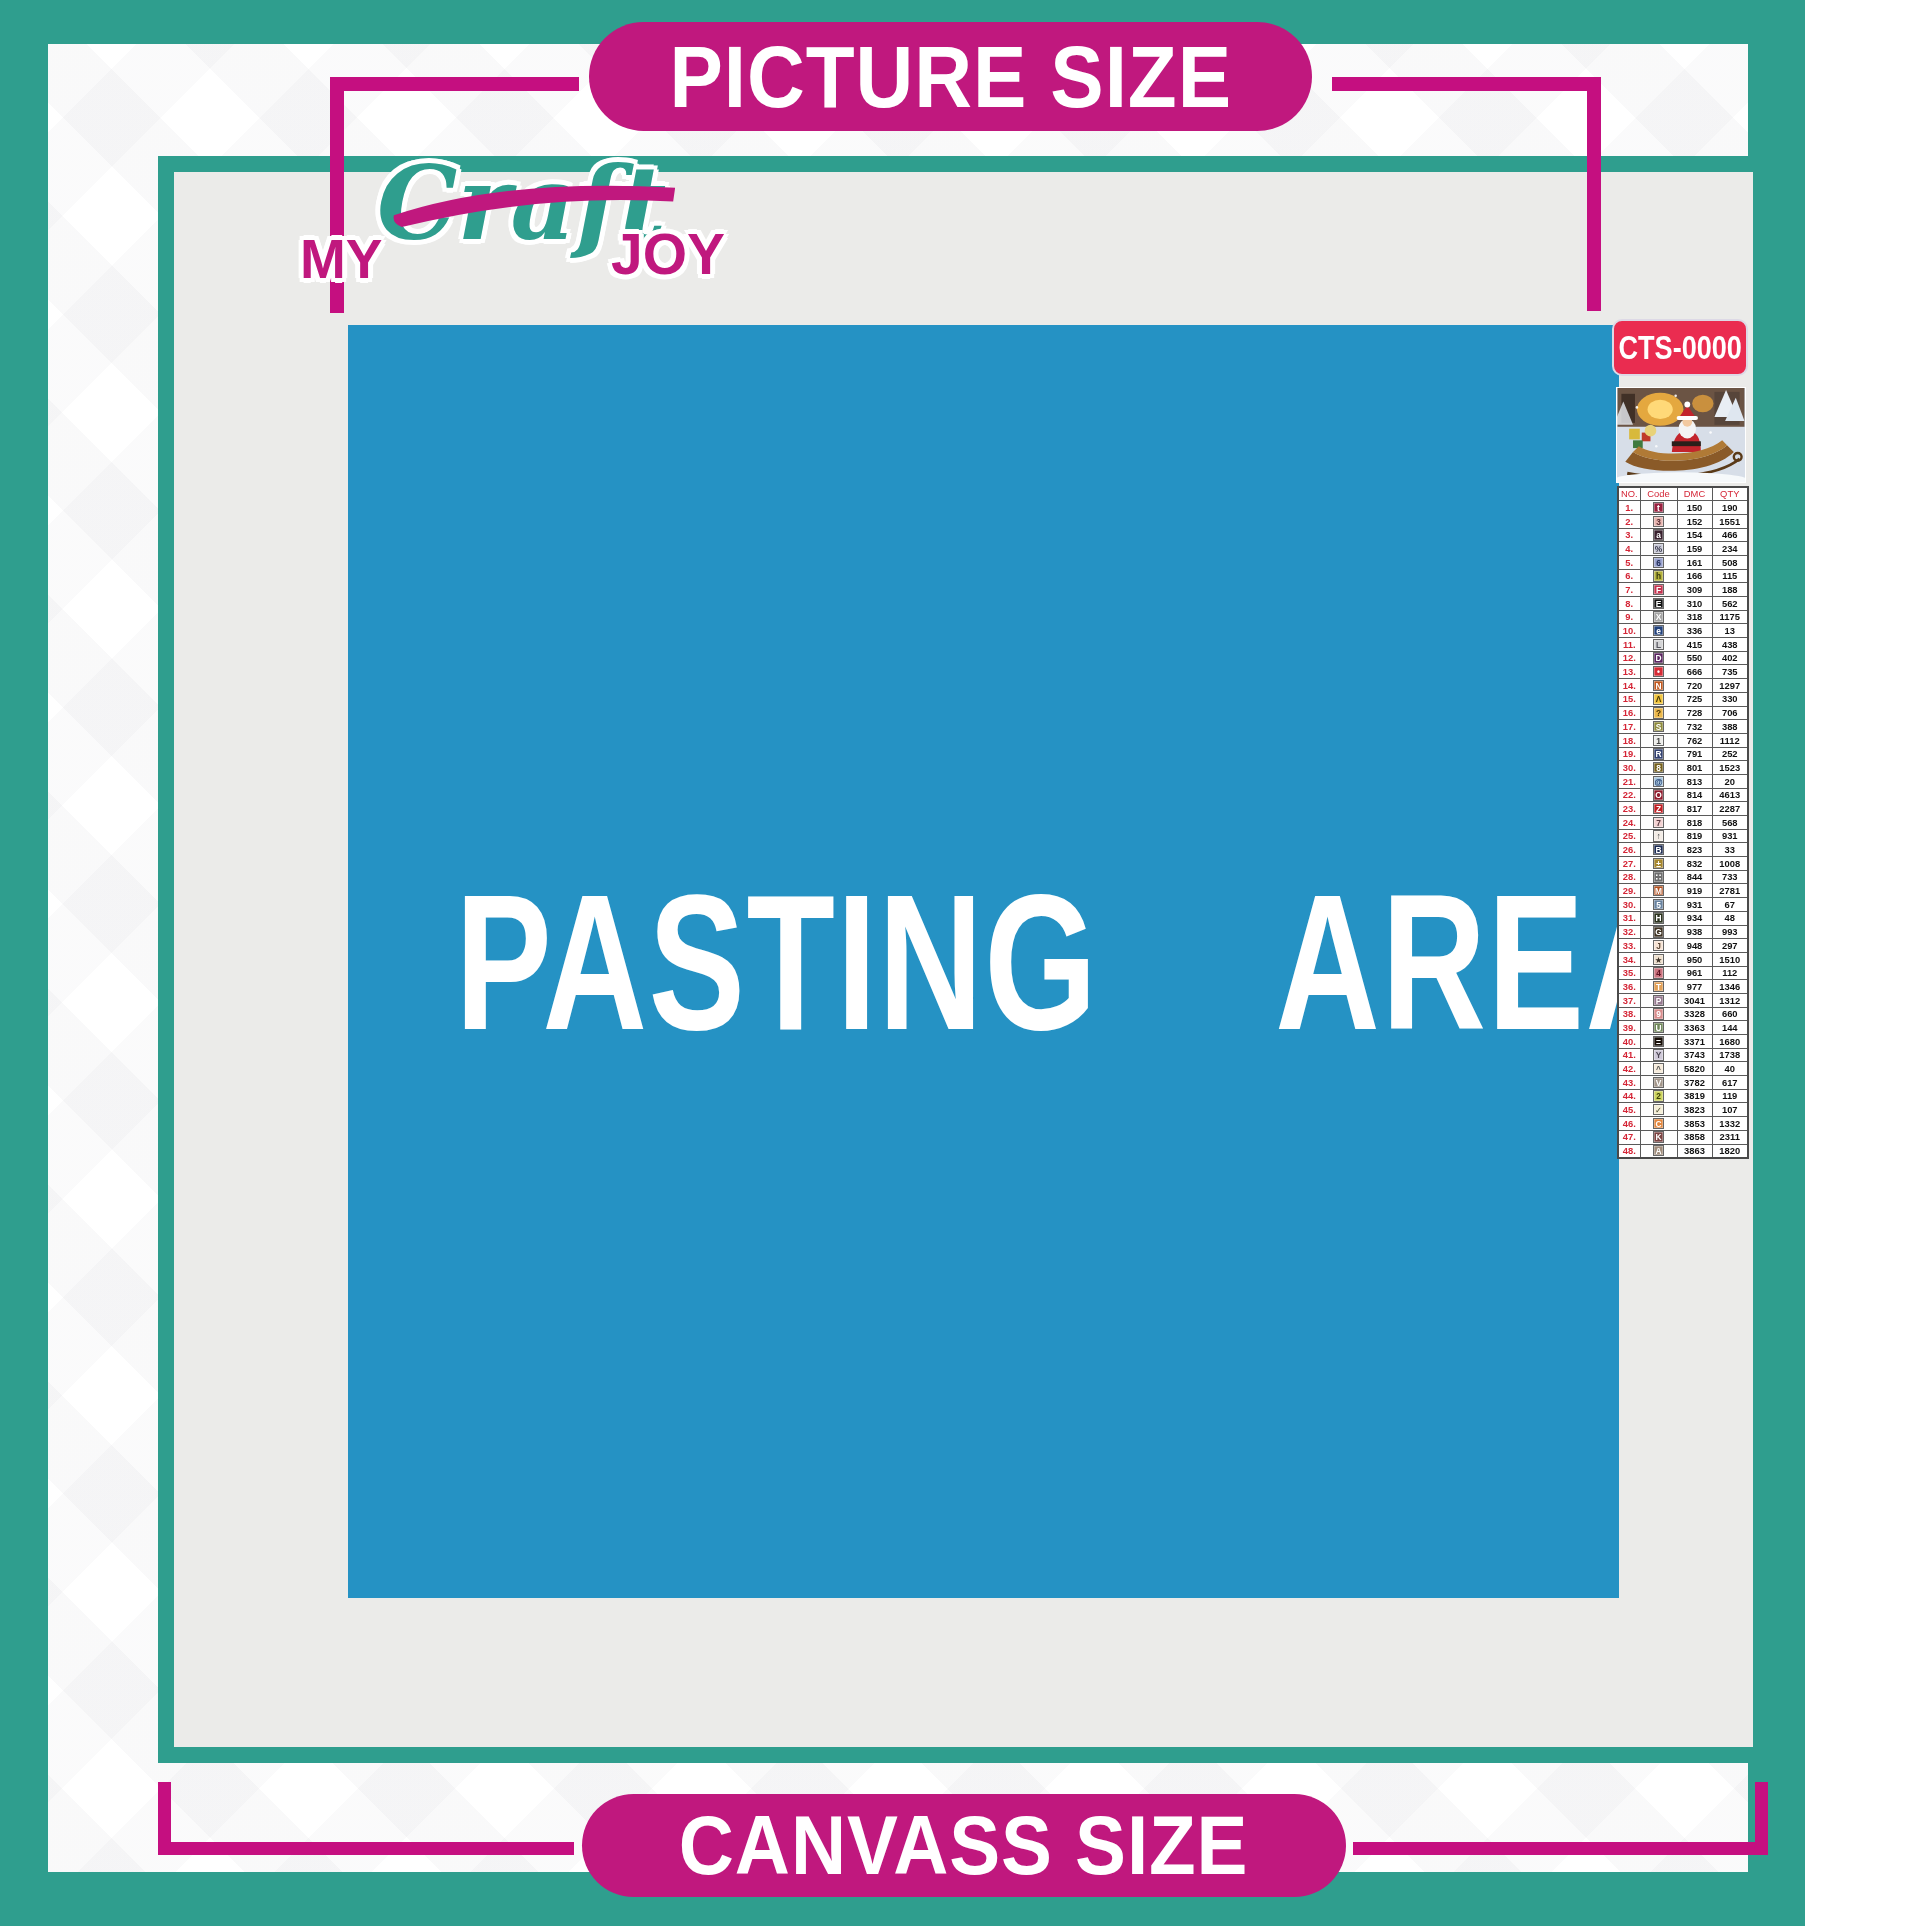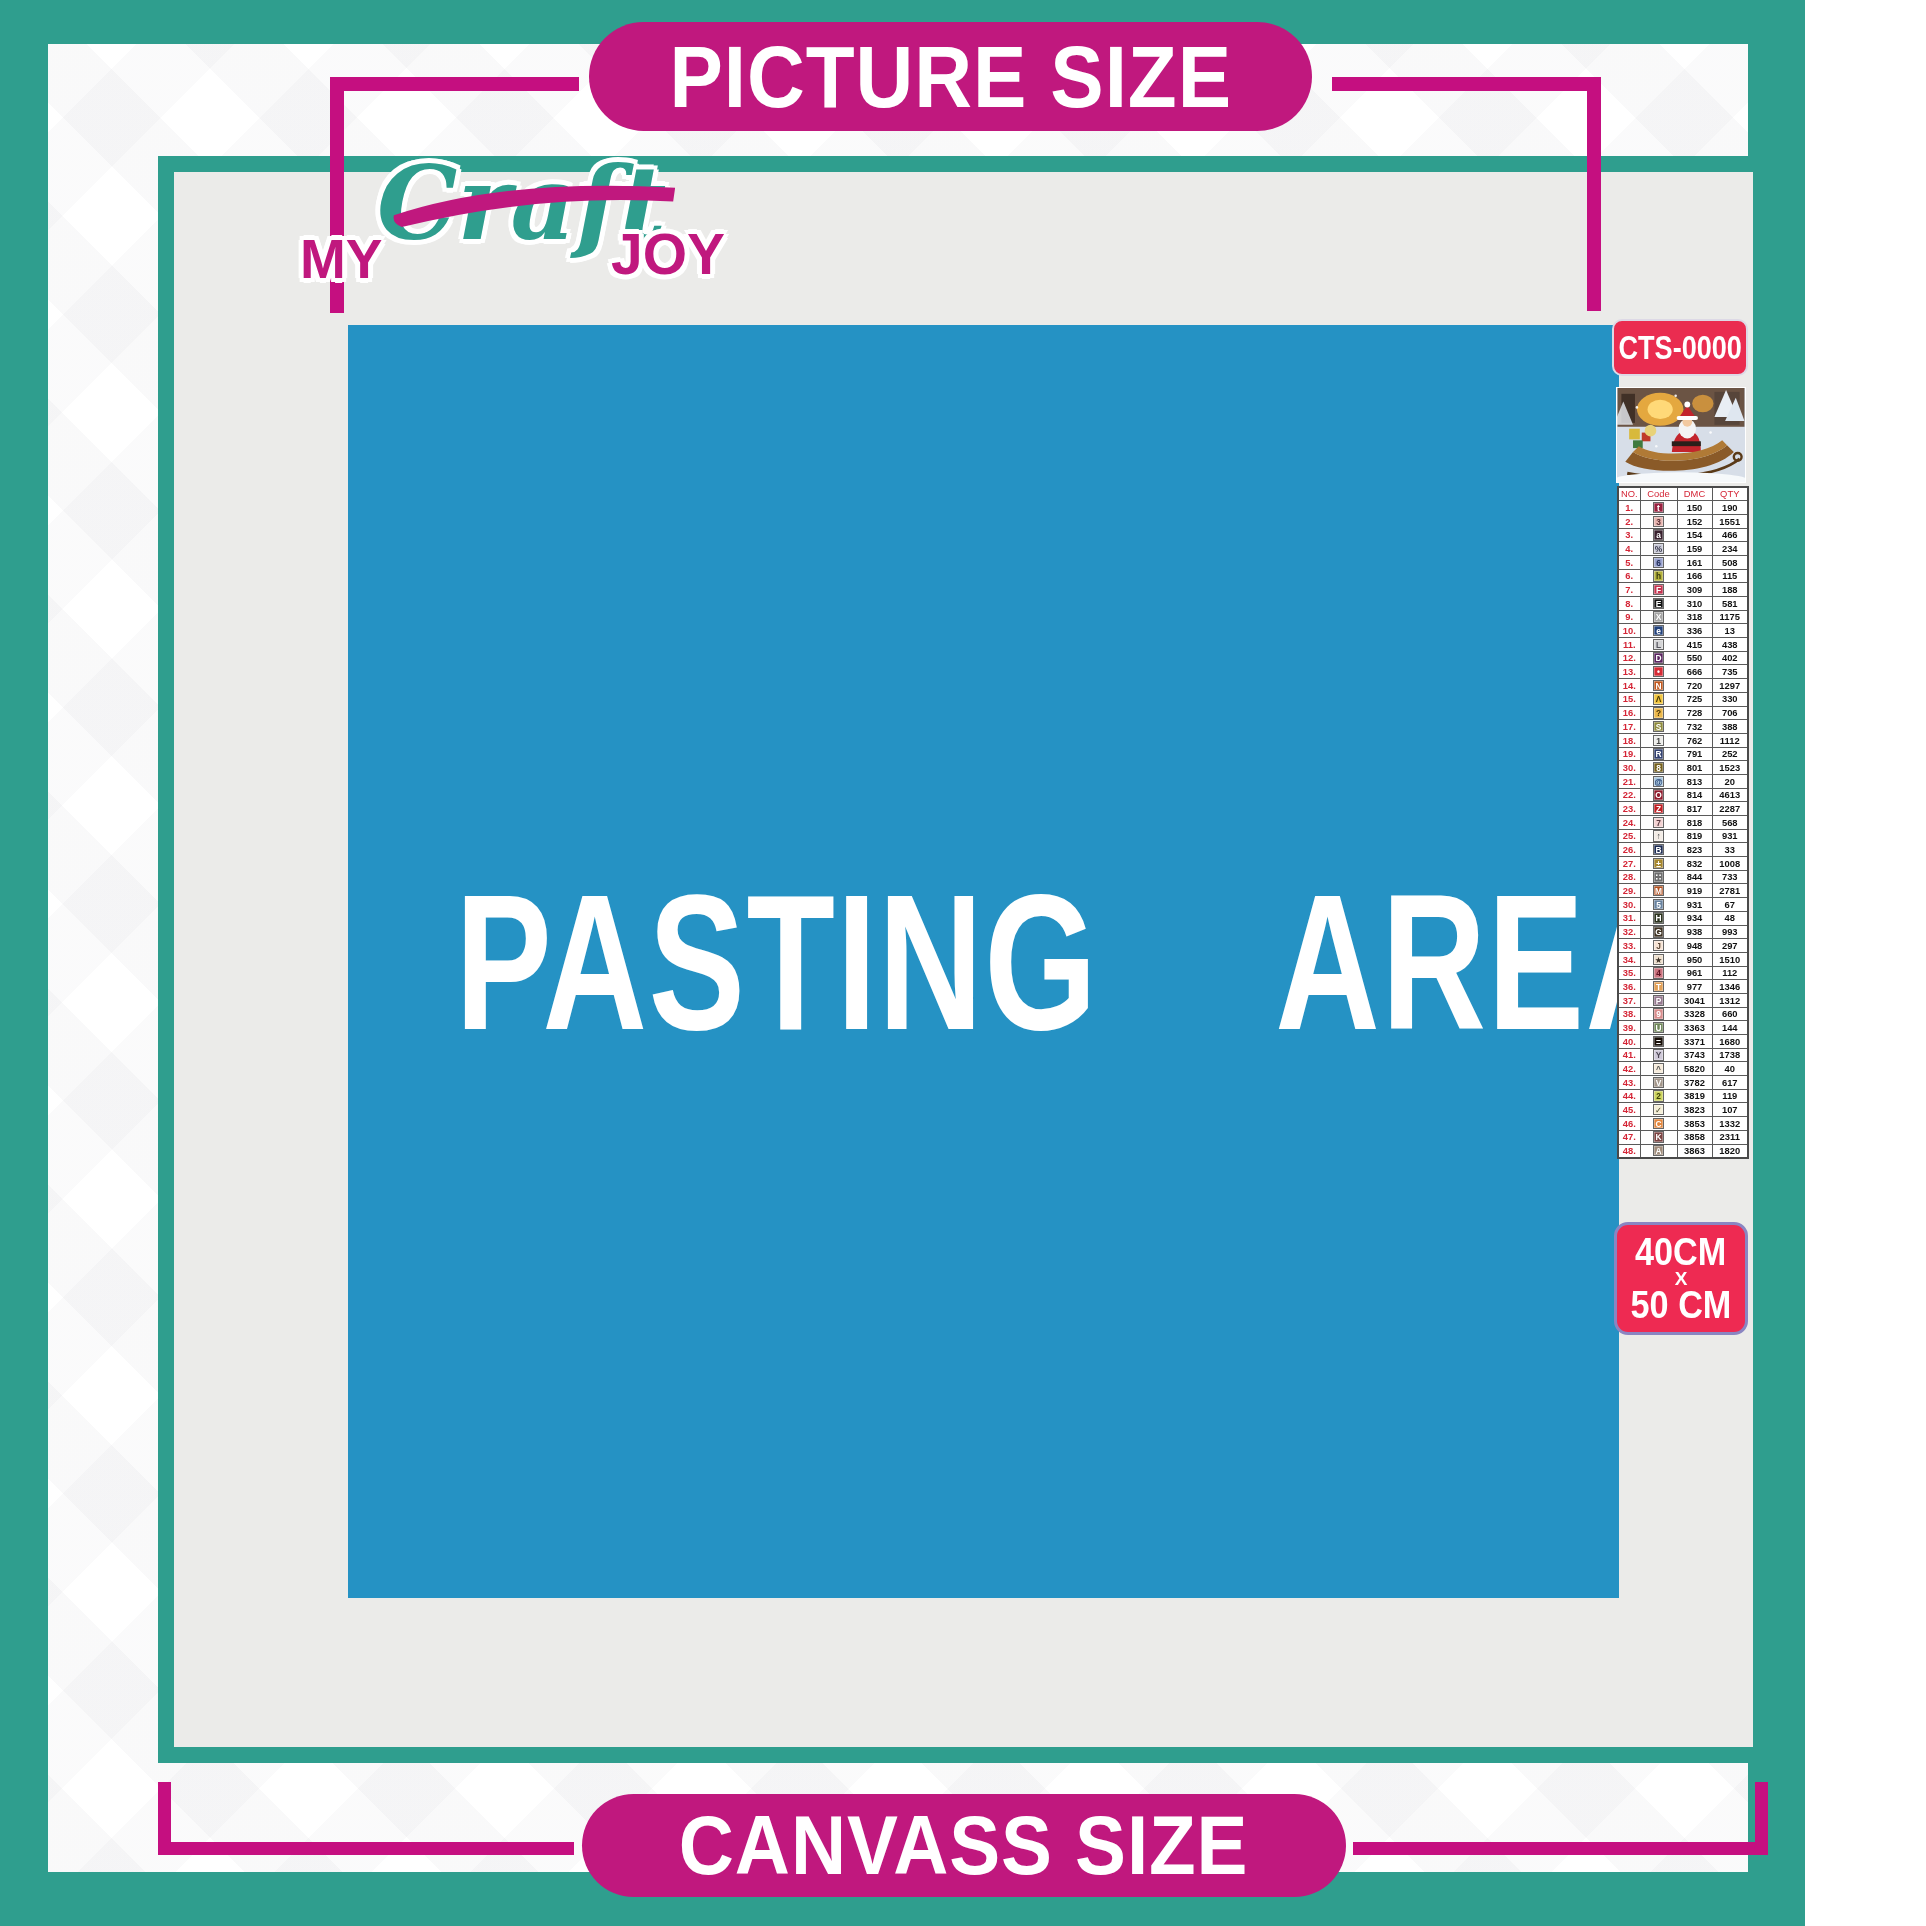--- a/index.html
+++ b/index.html
@@ -244,7 +244,7 @@
       <td class="cell-no">8.</td>
       <td class="cell-code"><span class="chip" style="background: rgb(17, 17, 17); color: rgb(255, 255, 255);">E</span></td>
       <td class="cell-dmc">310</td>
-      <td class="cell-qty">581</td>
+      <td class="cell-qty">562</td>
     </tr>
         <tr>
       <td class="cell-no">9.</td>

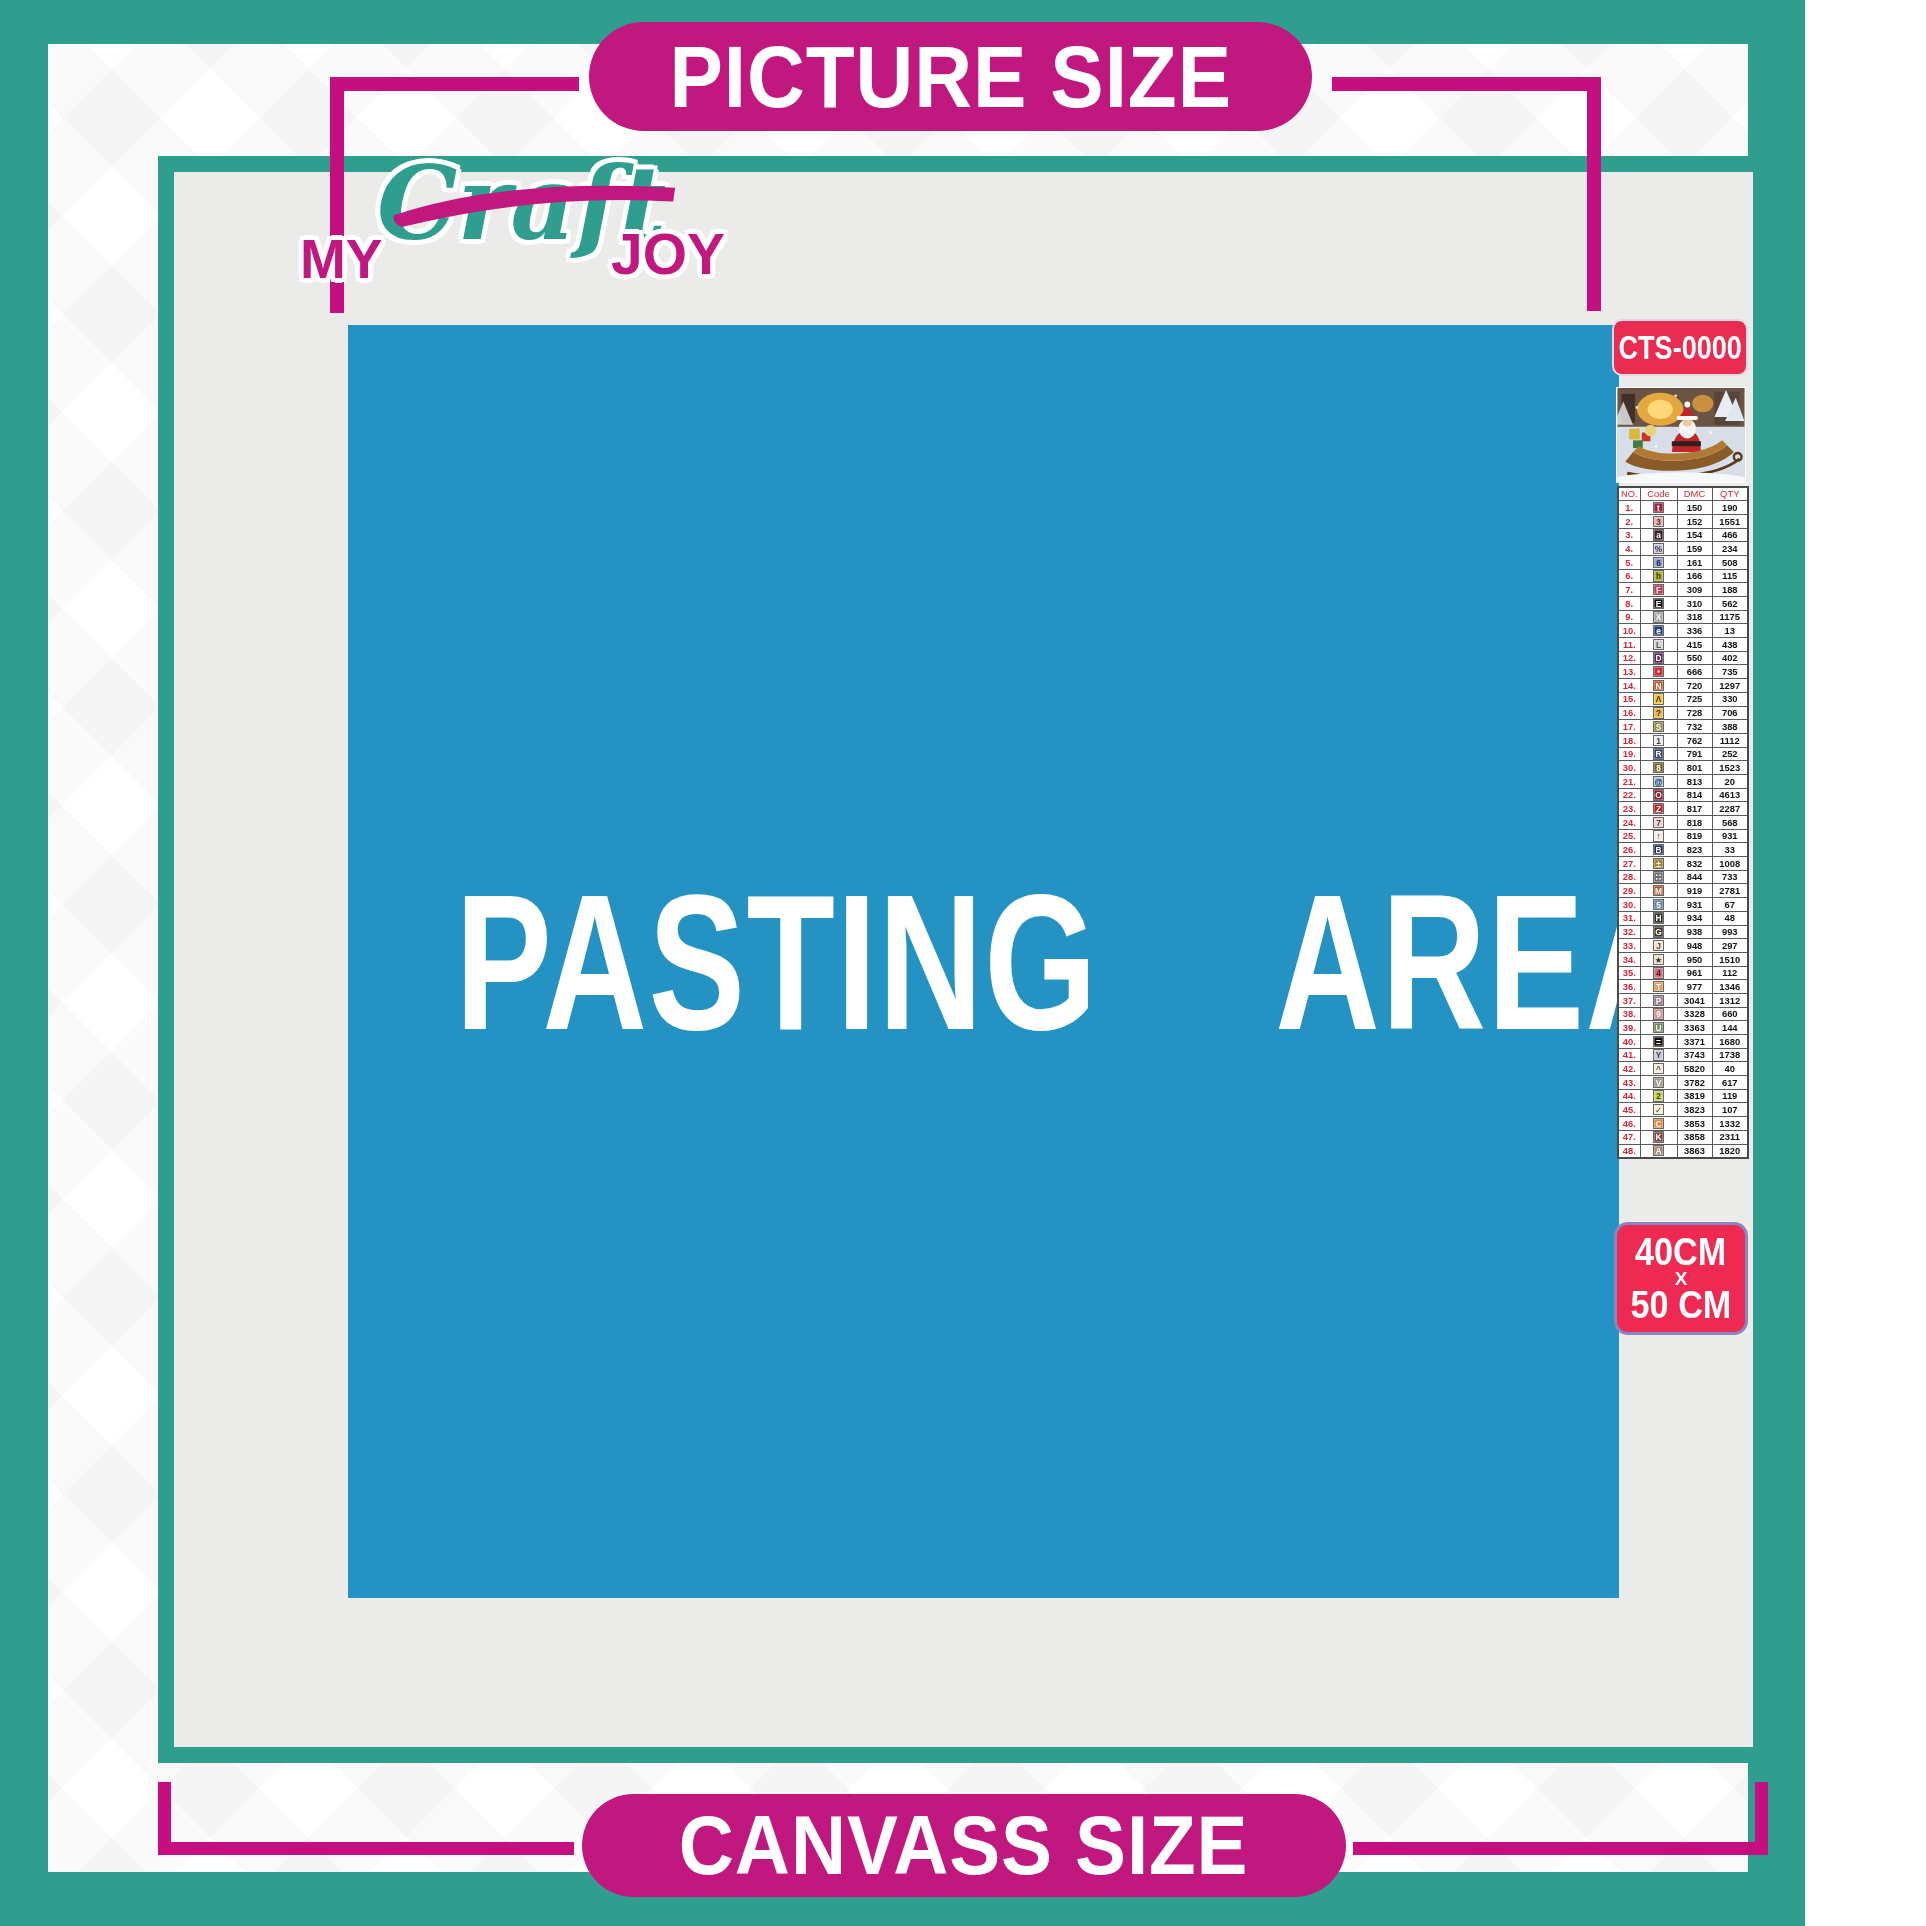--- a/index.html
+++ b/index.html
@@ -489,11 +489,6 @@
       </tbody>
   </table>
 
-  <div class="size-badge">
-    <div class="size-l1">40CM</div>
-    <div class="size-l2">X</div>
-    <div class="size-l3">50 CM</div>
-  </div>
 
 </div>
 

